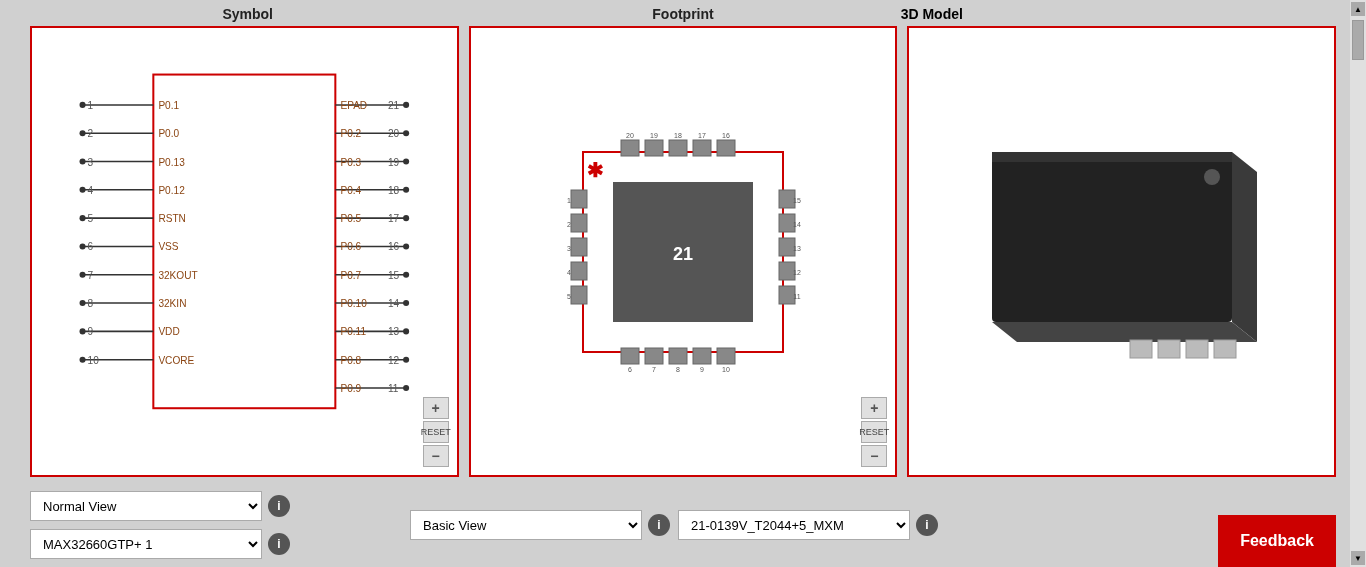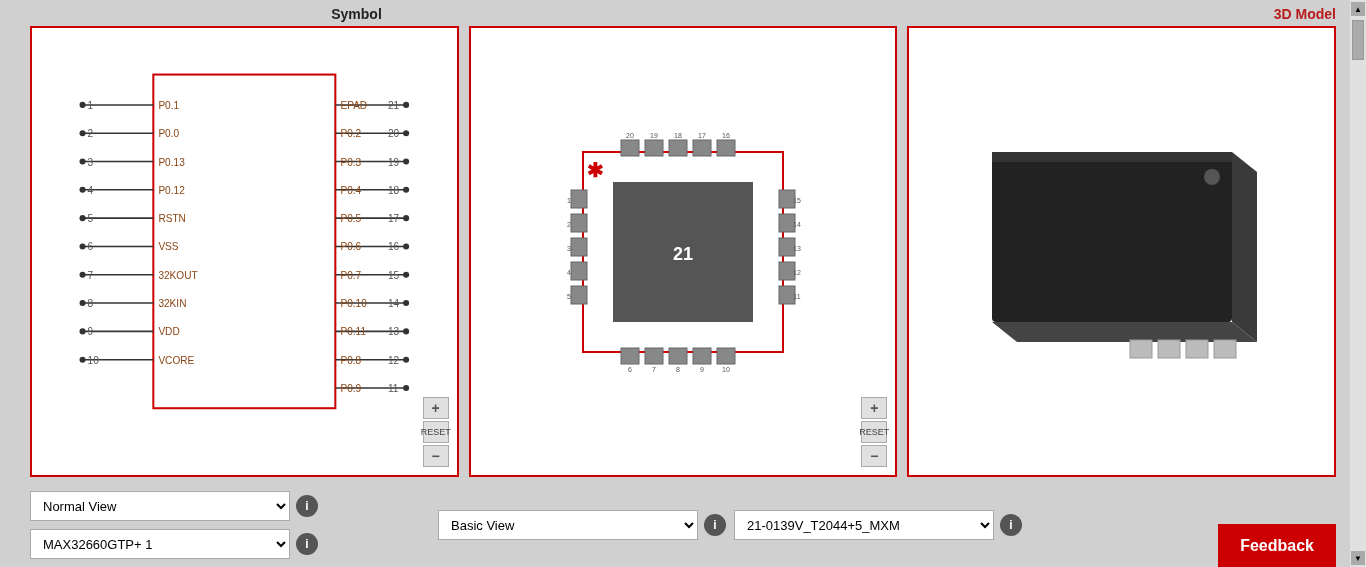--- a/index.html
+++ b/index.html
@@ -112,6 +112,7 @@
 
     <div style="display:flex; margin-bottom:4px;">
       <div style="flex:1; text-align:center; font-weight:bold; font-size:14px; color:#222;">Symbol</div>
+      <div style="flex:1; text-align:center; font-weight:bold; font-size:14px; color:#222;">Footprint</div>
       <div style="flex:1; text-align:right; font-weight:bold; font-size:14px; color:#b91c1c;">3D Model</div>
     </div>
 

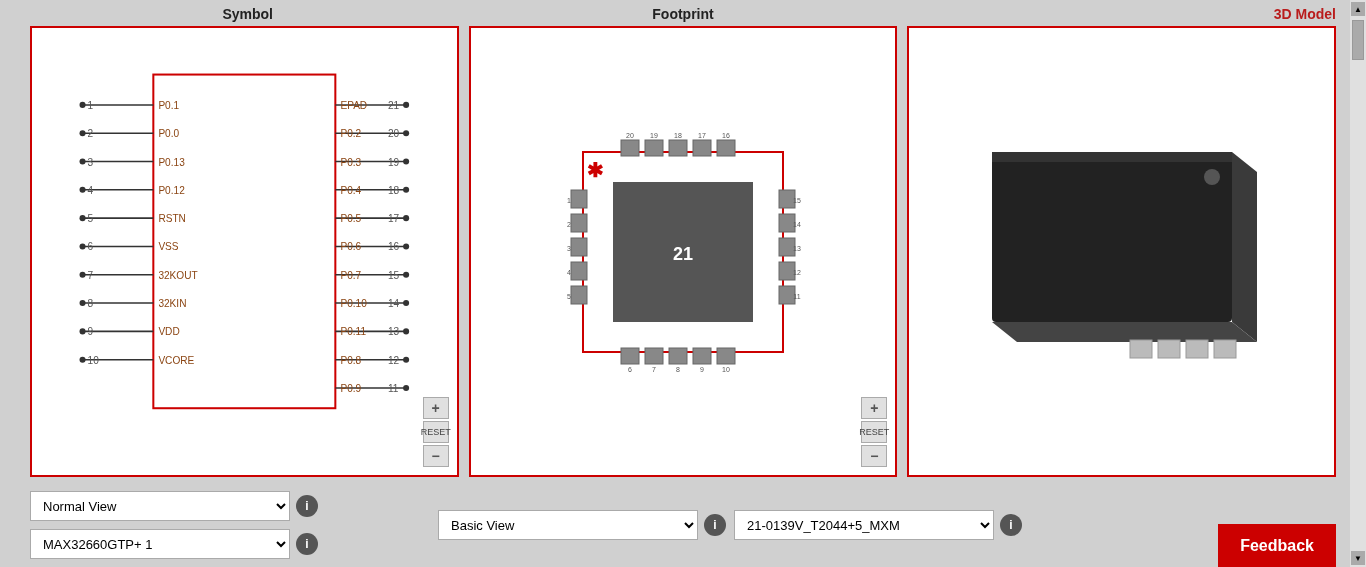--- a/index.html
+++ b/index.html
@@ -113,7 +113,7 @@
     <div style="display:flex; margin-bottom:4px;">
       <div style="flex:1; text-align:center; font-weight:bold; font-size:14px; color:#222;">Symbol</div>
       <div style="flex:1; text-align:center; font-weight:bold; font-size:14px; color:#222;">Footprint</div>
-      <div style="flex:1; text-align:right; font-weight:bold; font-size:14px; color:#b91c1c;">3D Model</div>
+      <div style="flex:1; text-align:left; font-weight:bold; font-size:14px; color:#000000;">3D Model</div>
     </div>
 
     <div style="display:flex; gap:10px; flex:1;">

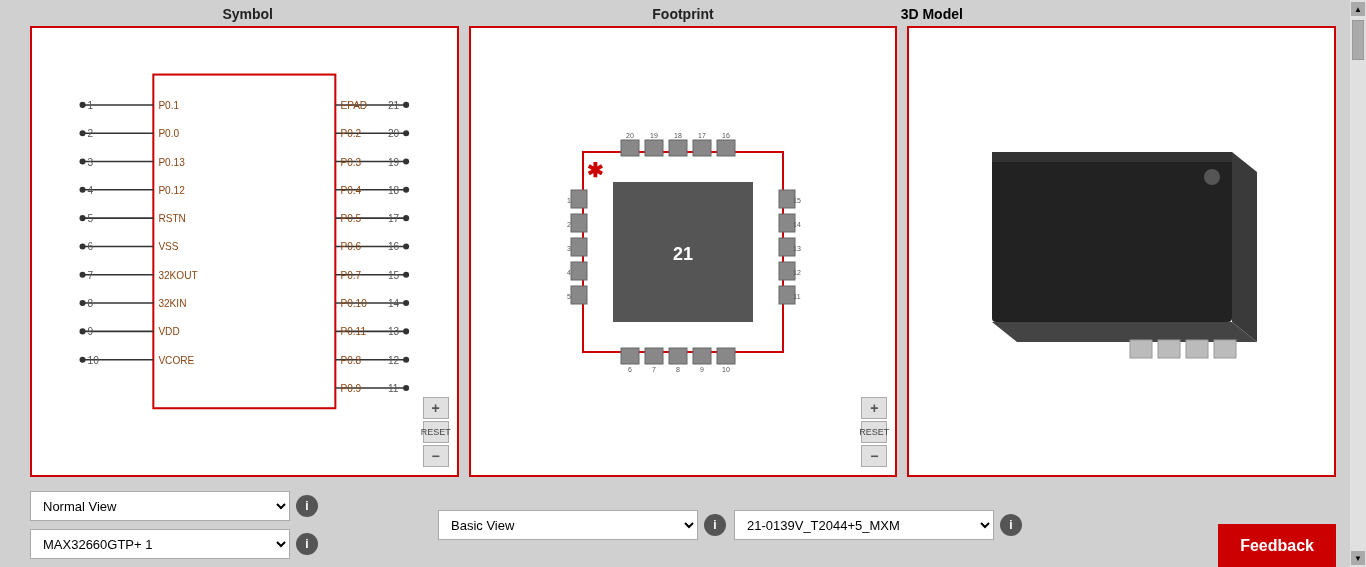--- a/index.html
+++ b/index.html
@@ -50,7 +50,7 @@
     }
 
     .dropdown {
-      width: 260px;
+      width: 232px;
       height: 30px;
       padding: 0 8px;
       border: 1px solid #aaa;

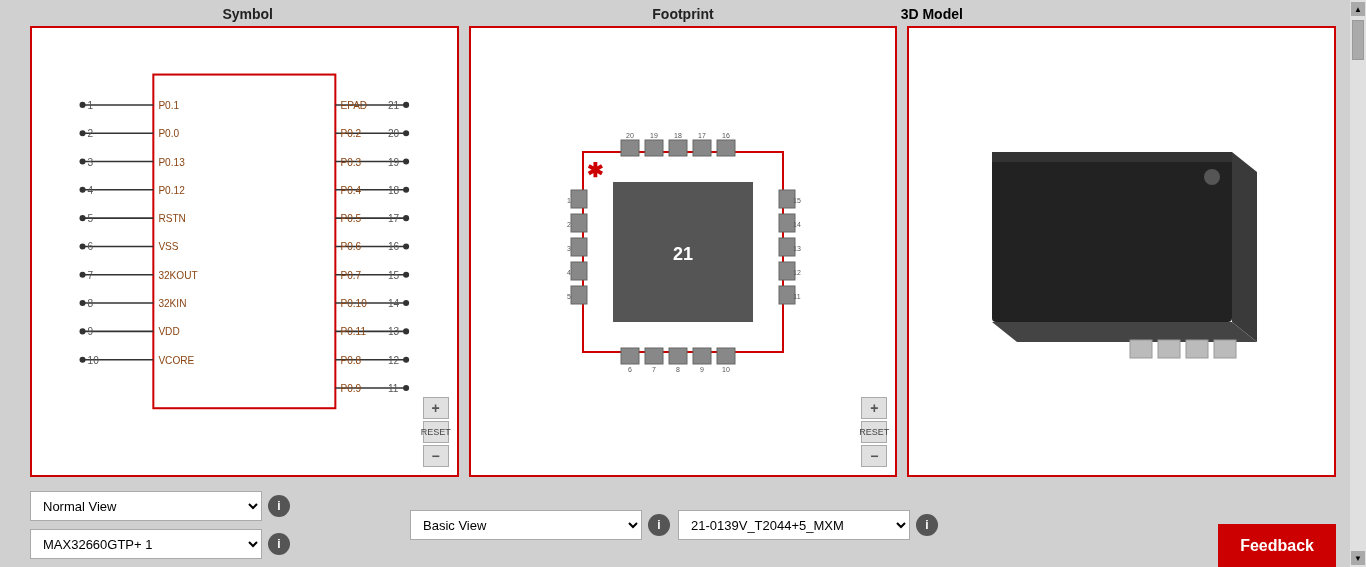--- a/index.html
+++ b/index.html
@@ -359,7 +359,7 @@
       </div>
     </div>
 
-    <button class="feedback-btn" style="position:absolute; right:30px; bottom:0; height:43px; padding:0 22px;">Feedback</button>
+    <button class="feedback-btn" style="position:absolute; right:30px; bottom:0; height:52px; padding:0 22px;">Feedback</button>
   </div>
 
   <div style="position:absolute; right:0; top:0; width:16px; height:100%; background:#e0e0e0; display:flex; flex-direction:column; align-items:center;">

